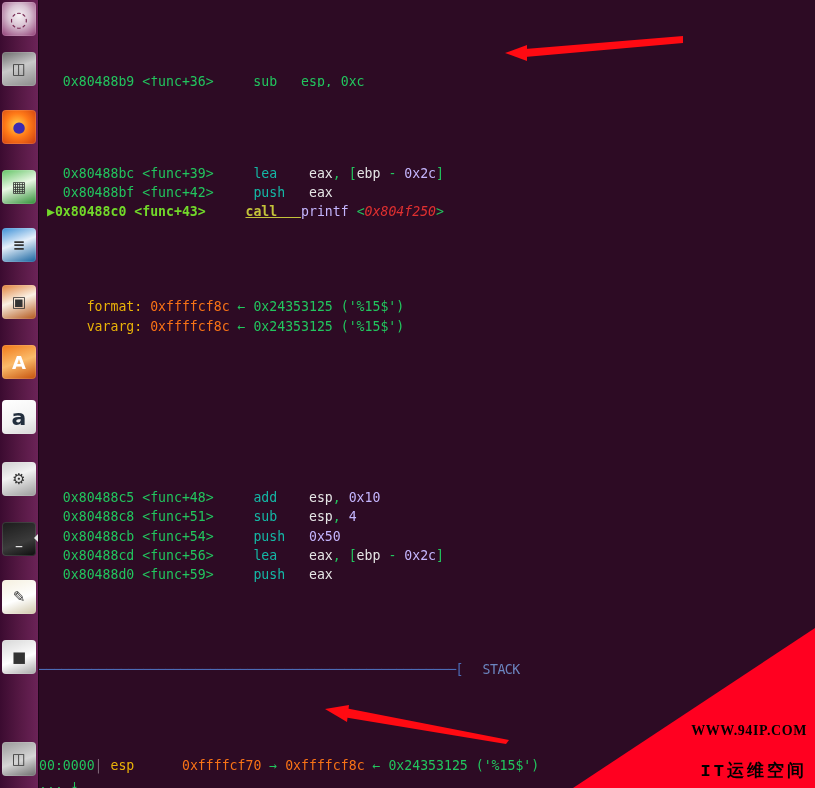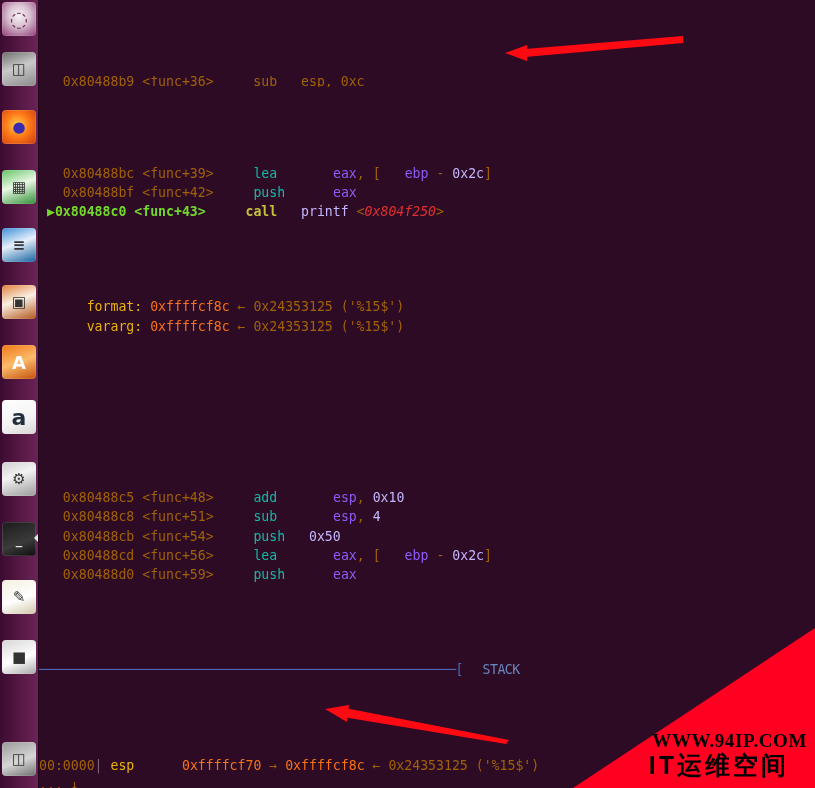--- a/index.html
+++ b/index.html
@@ -95,7 +95,7 @@
   .row.first { height: 11px; line-height: 11px; overflow: hidden; }
 
   
-  .c-white   { color: #a16207; }
+  .c-white   { color: #22c55e; }
   .c-bold    { color: #eab308; font-weight: normal; }
   .c-green   { color: #72d92a; font-weight: bold; }
   .c-olive   { color: #14b8a6; }

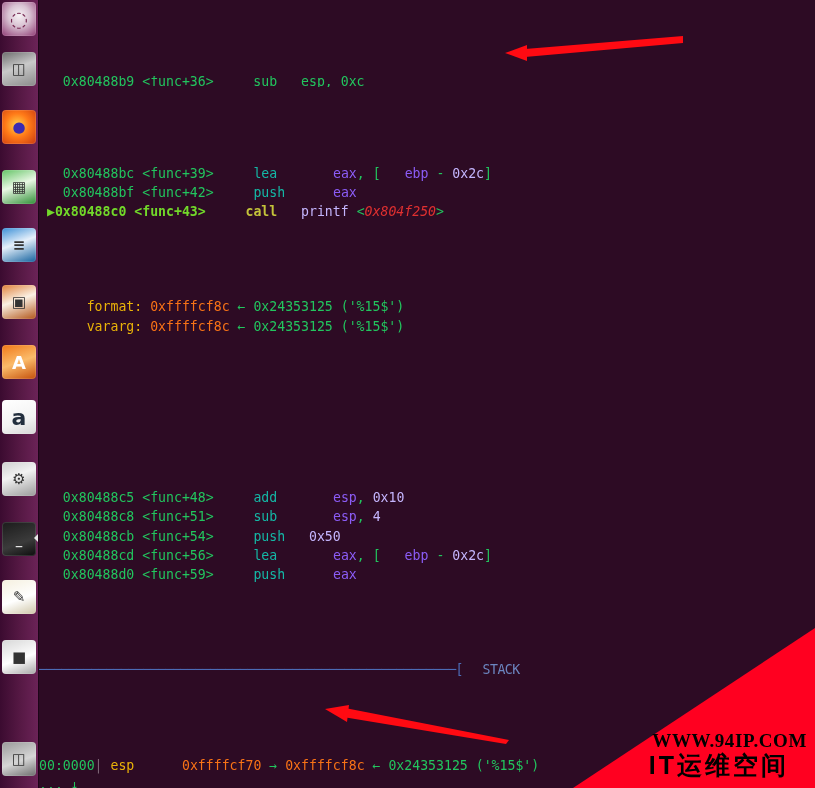--- a/index.html
+++ b/index.html
@@ -100,7 +100,7 @@
   .c-green   { color: #72d92a; font-weight: bold; }
   .c-olive   { color: #14b8a6; }
   .c-yellow  { color: #f97316; }
-  .c-cyan    { color: #8b5cf6; margin-left: 24px; }
+  .c-cyan    { color: #e5e5e5; }
   .c-red     { color: #e03030; font-style: italic; }
   .c-purple  { color: #c4b5fd; }
   .c-dim     { color: #7c6475; }

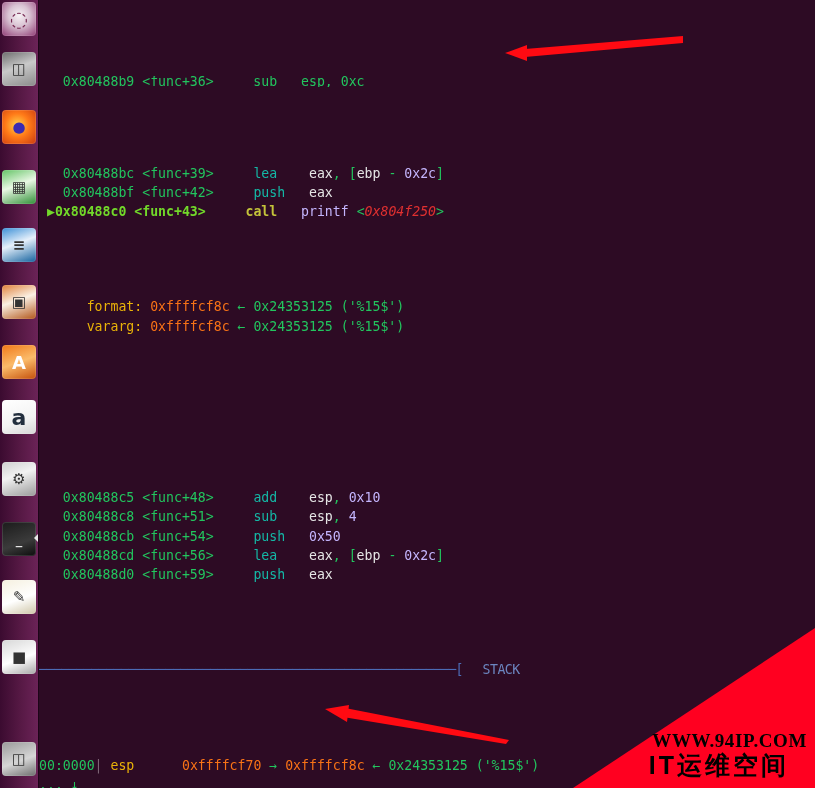--- a/index.html
+++ b/index.html
@@ -106,7 +106,7 @@
   .c-dim     { color: #7c6475; }
   .c-grayblue{ color: #6c86c0; margin-left: 12px; }
   .c-sepline { color: #4c6bb5; }
-  .c-olivebd { color: #c3c33a; font-weight: bold; }
+  .c-olivebd { color: #c3c33a; font-weight: bold; text-decoration: underline; }
 
   .sepbar {
     color: #4c6bb5;

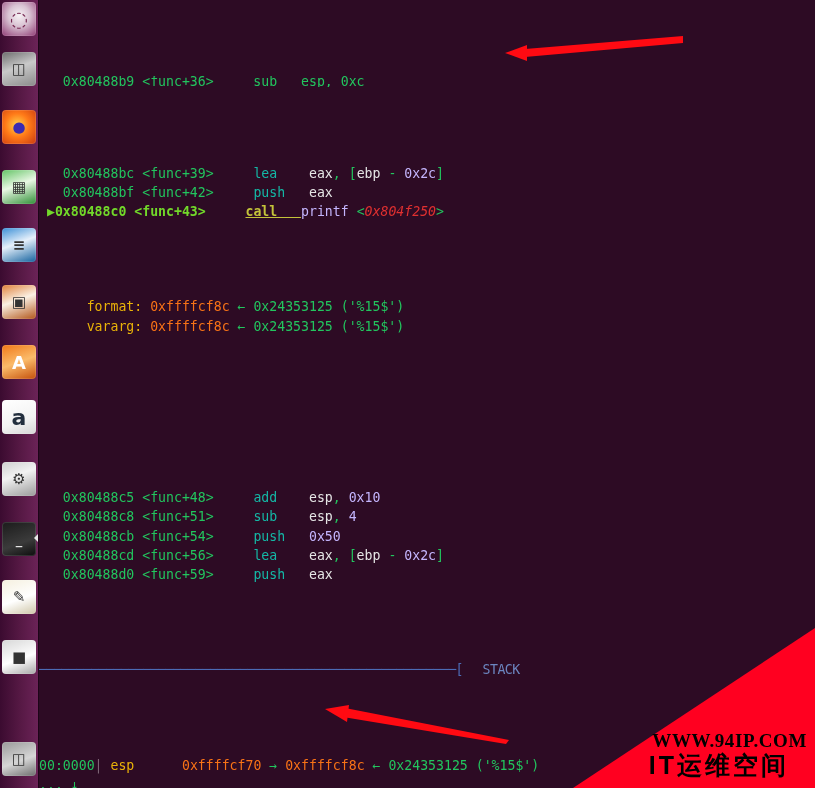--- a/index.html
+++ b/index.html
@@ -126,9 +126,9 @@
     pointer-events: none;
   }
   #wm-url {
-    bottom: 36px;
+    bottom: 49px;
     right: 8px;
-    font-size: 19px;
+    font-size: 14px;
     font-weight: bold;
     letter-spacing: 0.6px;
     font-family: "Liberation Serif", serif;

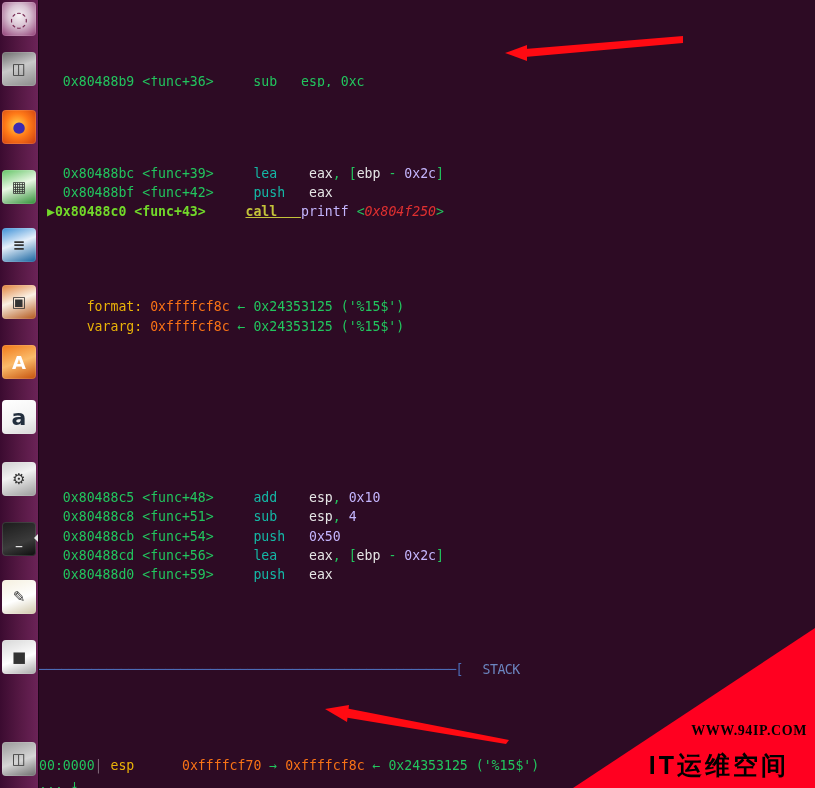--- a/index.html
+++ b/index.html
@@ -135,11 +135,11 @@
   }
   #wm-cn {
     bottom: 6px;
-    right: 26px;
-    font-size: 25px;
+    right: 8px;
+    font-size: 17px;
     font-weight: bold;
     letter-spacing: 3px;
-    font-family: Liberation Sans, sans-serif;
+    font-family: Liberation Mono, monospace;
   }
 </style>
 </head>

